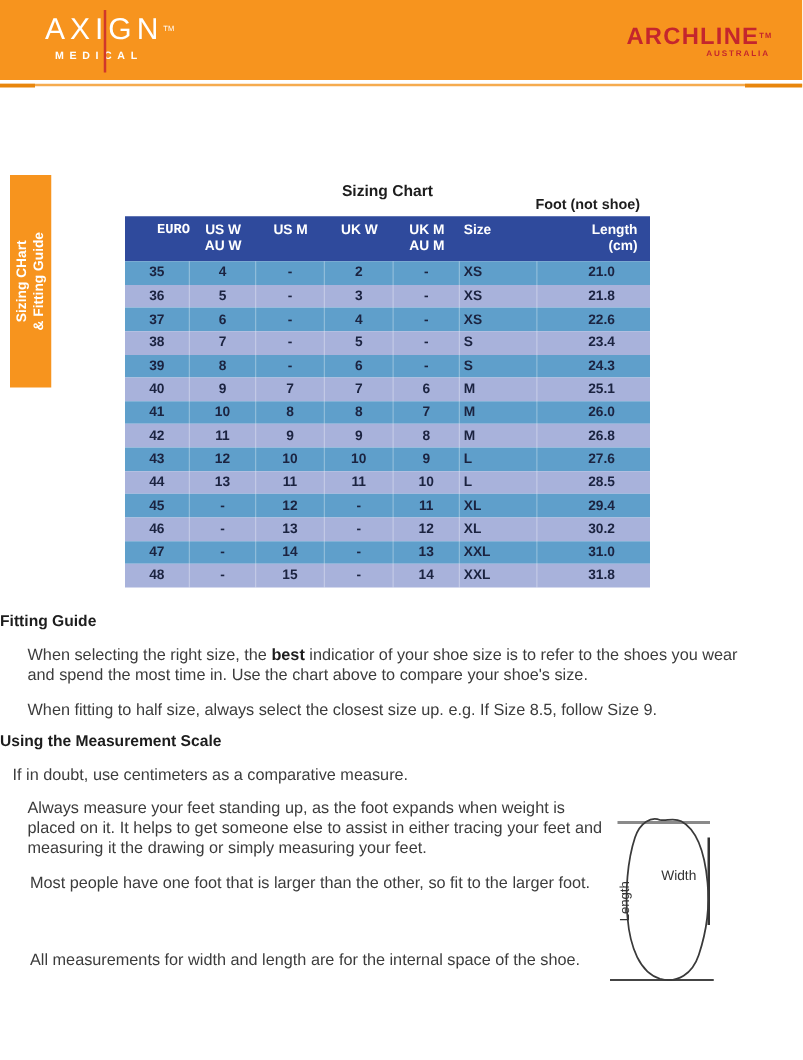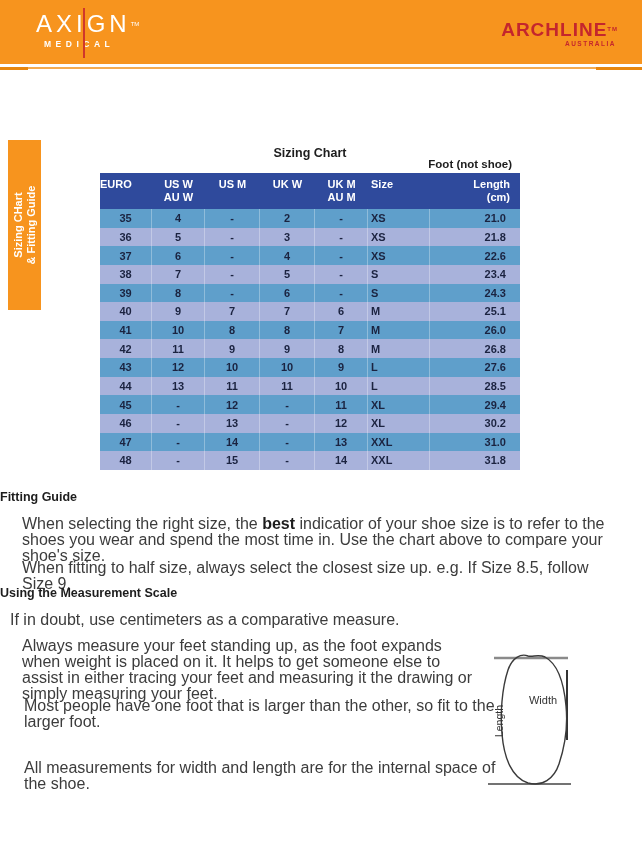--- a/index.html
+++ b/index.html
@@ -98,7 +98,7 @@
   <div class="sizing-table">
     <div class="thead">
       <div class="hcell c0">
-          <div style="text-align:left;">EURO</div>
+          <div style="text-align:right;font-family:Liberation Mono, monospace;">EURO</div>
         </div>
       <div class="hcell c1">
           <div style="text-align:center;">US W</div>

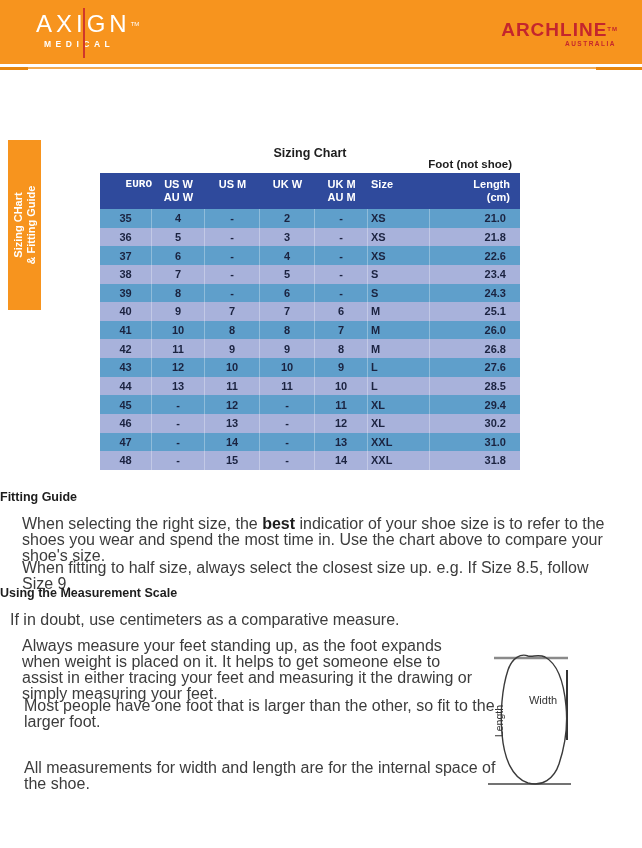--- a/index.html
+++ b/index.html
@@ -53,7 +53,7 @@
   .hcell.c5{text-align:left;padding-left:3px;}
   .hcell.c6{text-align:right;padding-right:10px;}
   .cell.c5{justify-content:flex-start;padding-left:3px;}
-  .cell.c6{justify-content:flex-end;padding-right:14px;}
+  .cell.c6{justify-content:flex-end;padding-right:28px;}
 
   
   .center-heading{position:absolute;left:0;width:606px;text-align:left;

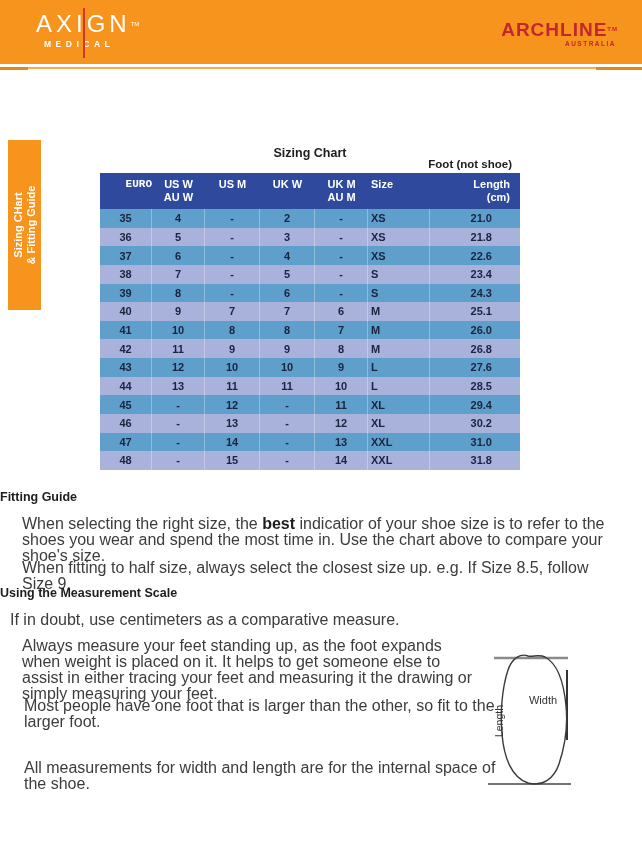--- a/index.html
+++ b/index.html
@@ -58,7 +58,7 @@
   
   .center-heading{position:absolute;left:0;width:606px;text-align:left;
     font-weight:bold;font-size:12.5px;color:#1d1d1d;}
-  .para{position:absolute;font-size:16px;line-height:16px;color:#3c3c3c;}
+  .para{position:absolute;font-size:13px;line-height:16px;color:#3c3c3c;}
 
   
   .foot-diagram{position:absolute;left:488px;top:628px;width:150px;height:172px;}

